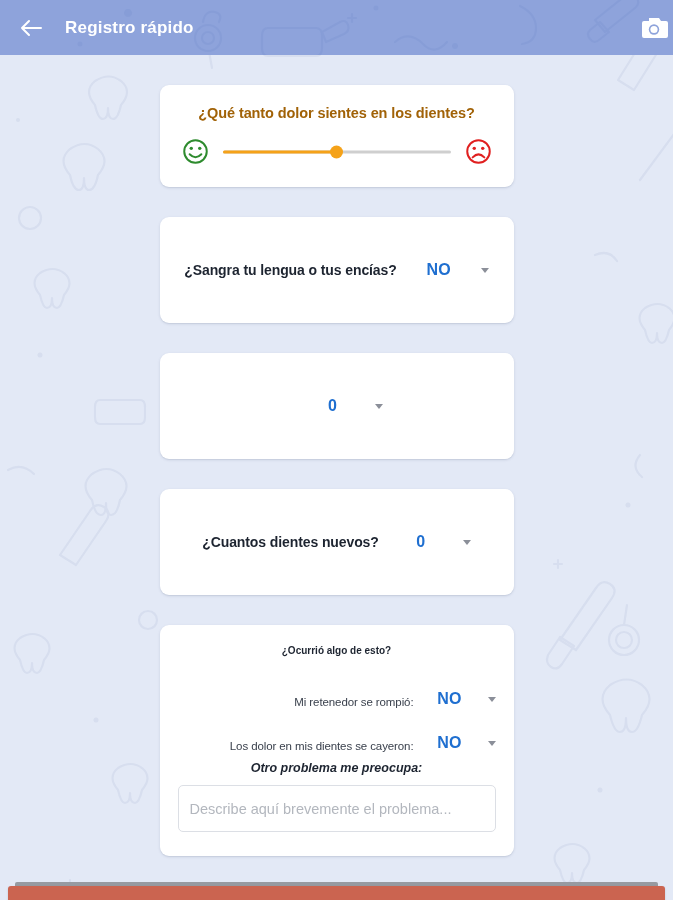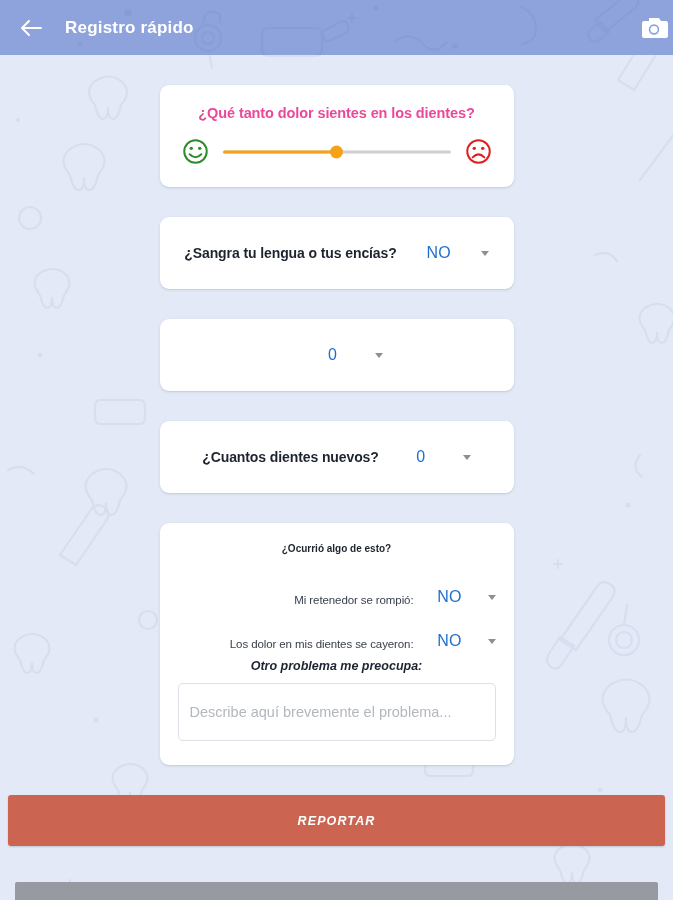--- a/index.html
+++ b/index.html
@@ -93,7 +93,7 @@
     text-align: center;
     font-size: 14.5px;
     font-weight: bold;
-    color: #ec4899;
+    color: #a16207;
     letter-spacing: -0.1px;
   }
   .slider-row {

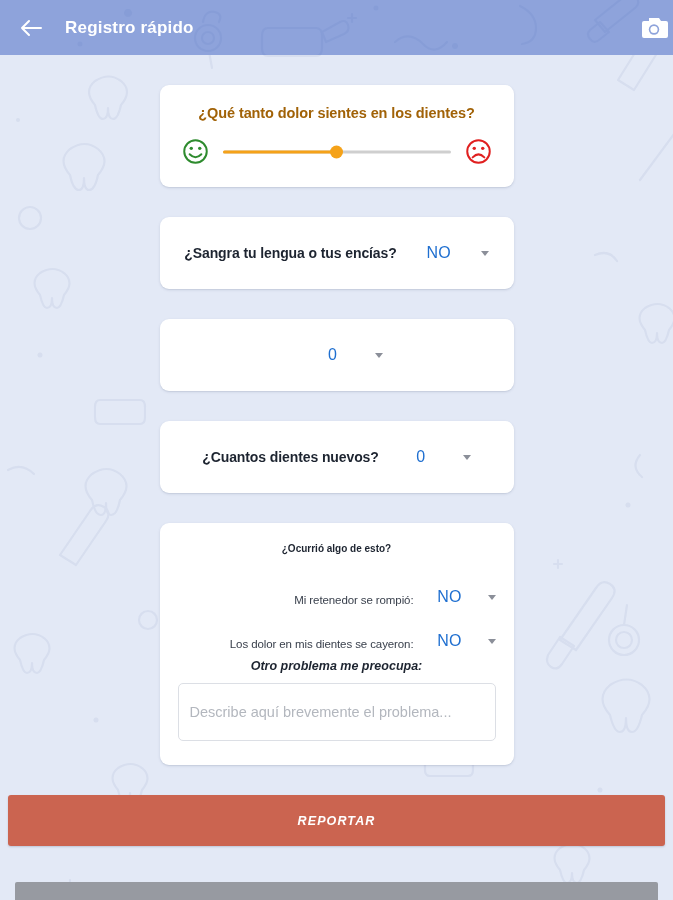--- a/index.html
+++ b/index.html
@@ -139,7 +139,7 @@
 
   
   .card-select {
-    height: 72px;
+    height: 106px;
     display: flex;
     align-items: center;
     justify-content: center;

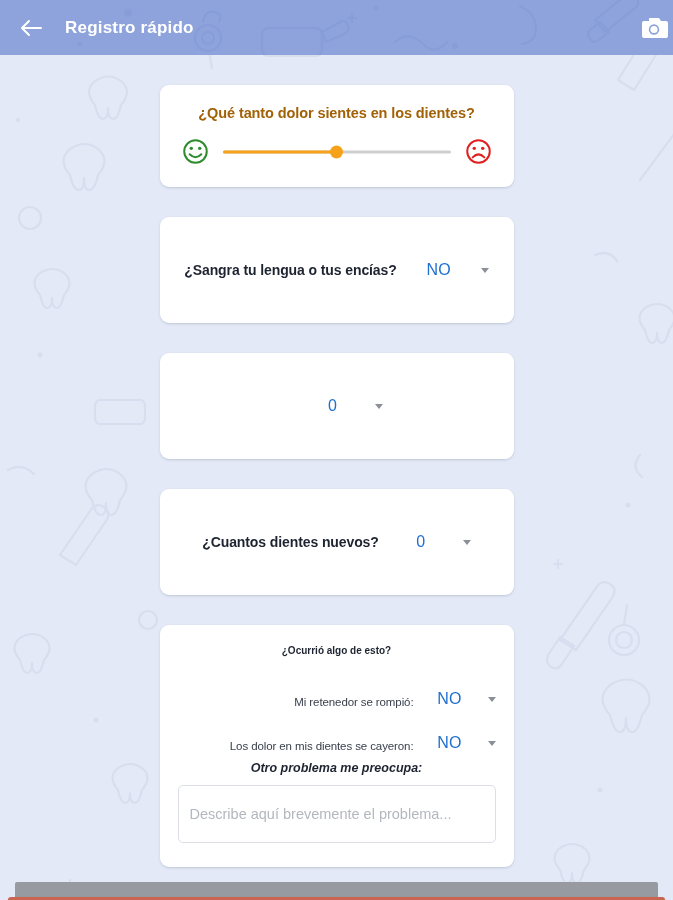--- a/index.html
+++ b/index.html
@@ -159,7 +159,7 @@
   }
   .dd-value {
     font-size: 16px;
-    font-weight: normal;
+    font-weight: bold;
     color: #1f6fd0;
     min-width: 32px;
     text-align: center;

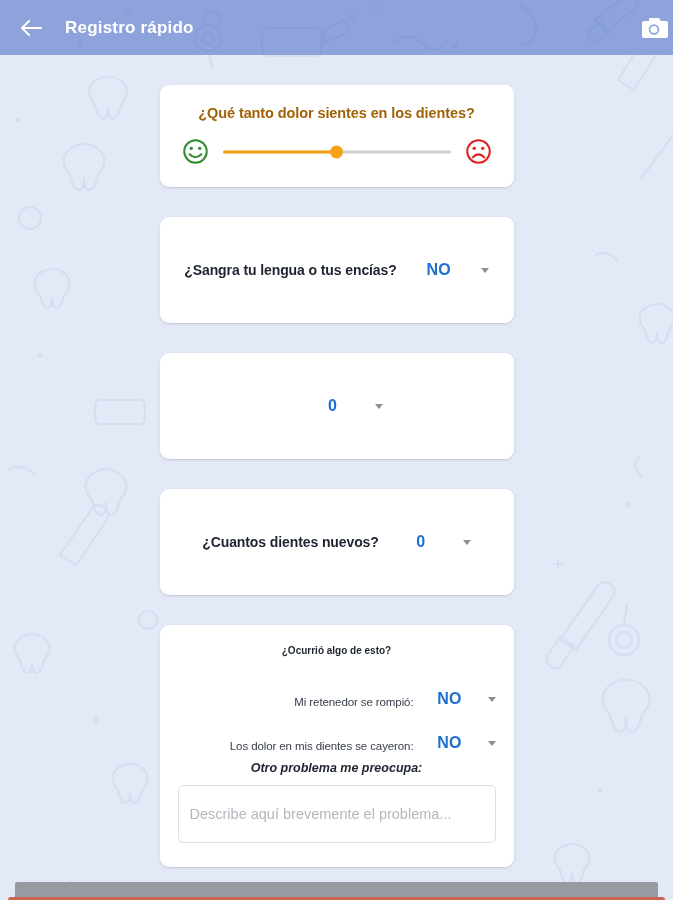--- a/index.html
+++ b/index.html
@@ -209,7 +209,7 @@
   .other-input {
     display: block;
     width: 100%;
-    height: 58px;
+    height: 47px;
     border: 1px solid #dcdfe5;
     border-radius: 5px;
     padding: 0 11px;

